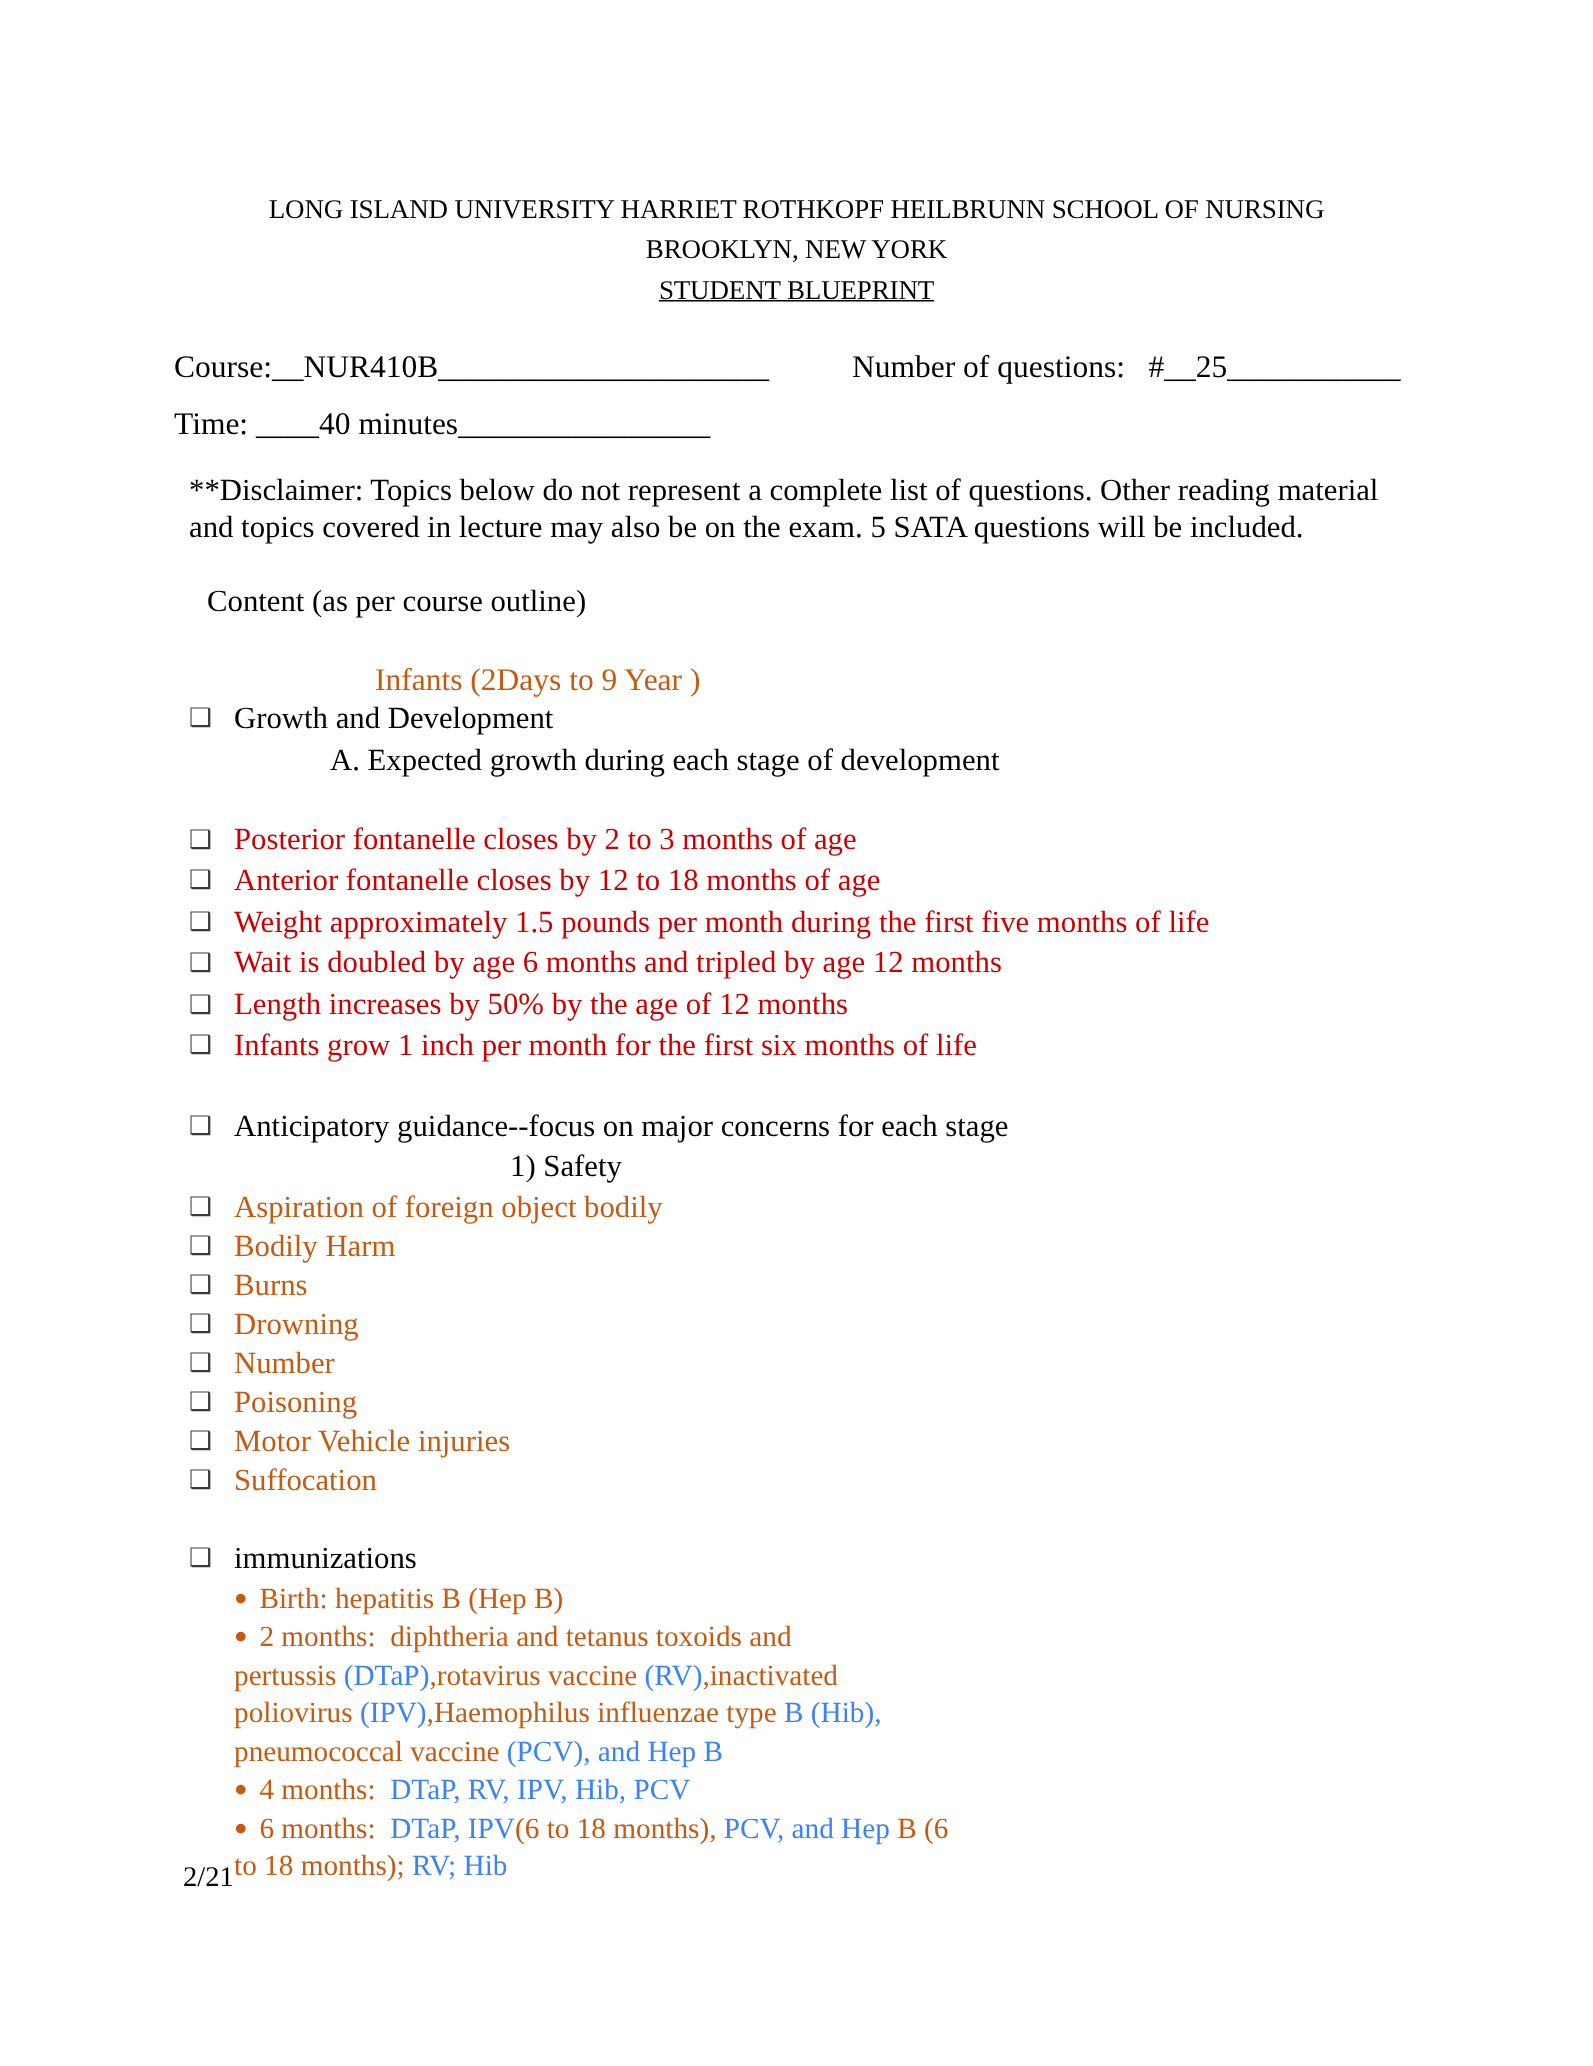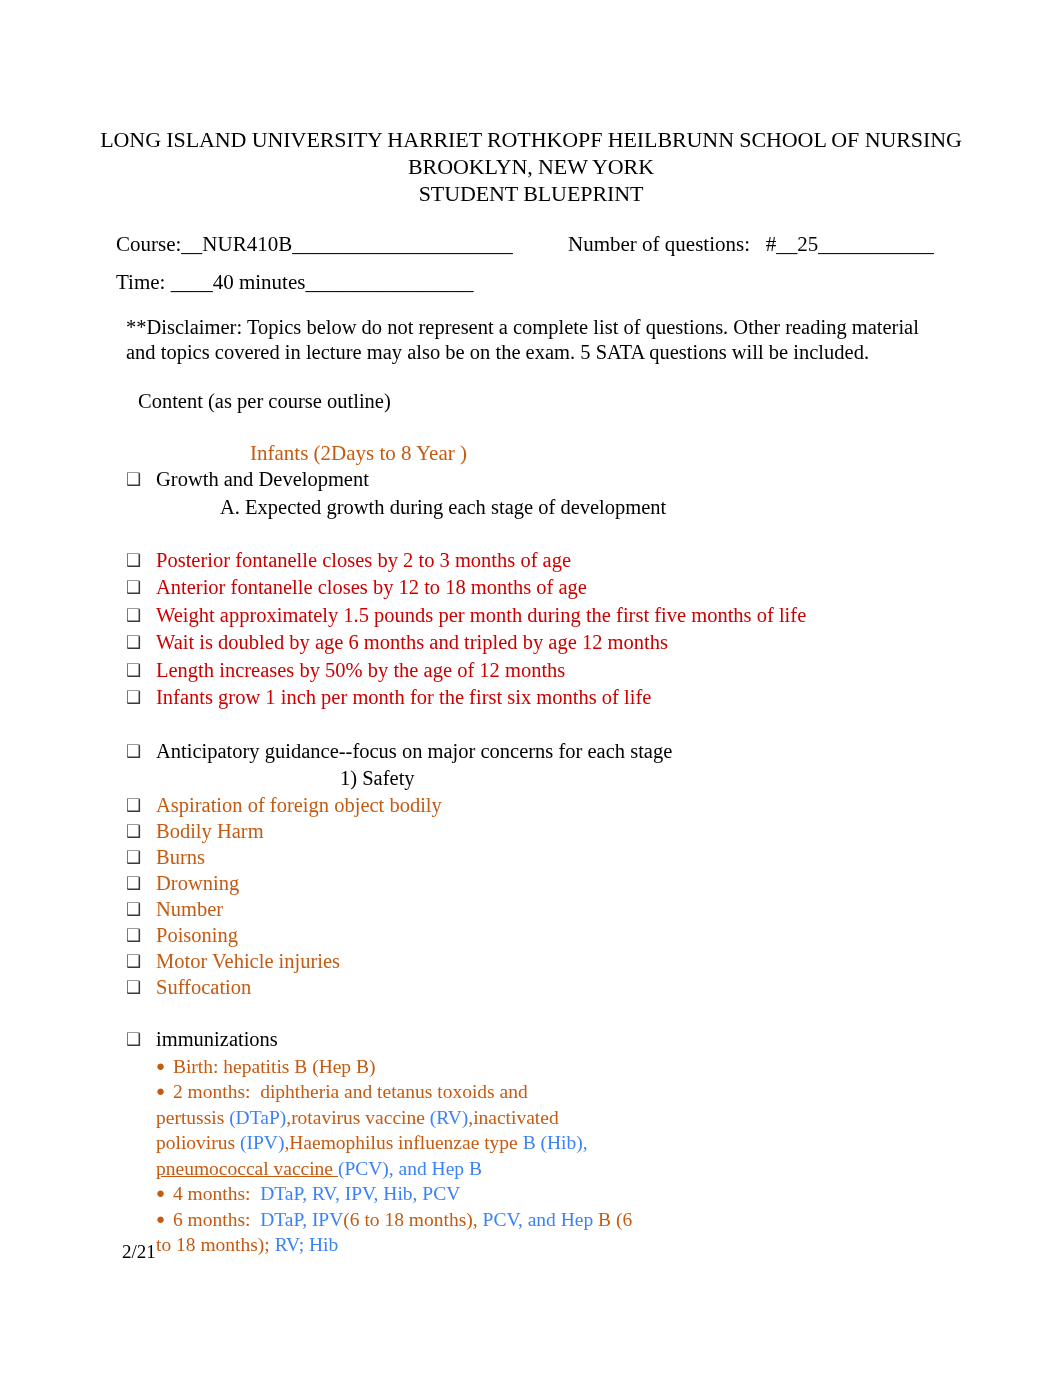--- a/index.html
+++ b/index.html
@@ -30,7 +30,7 @@
     padding: 0;
   }
   .doc-header .line {
-    font-size: 22px;
+    font-size: 18px;
     line-height: 27px;
     letter-spacing: -0.1px;
   }

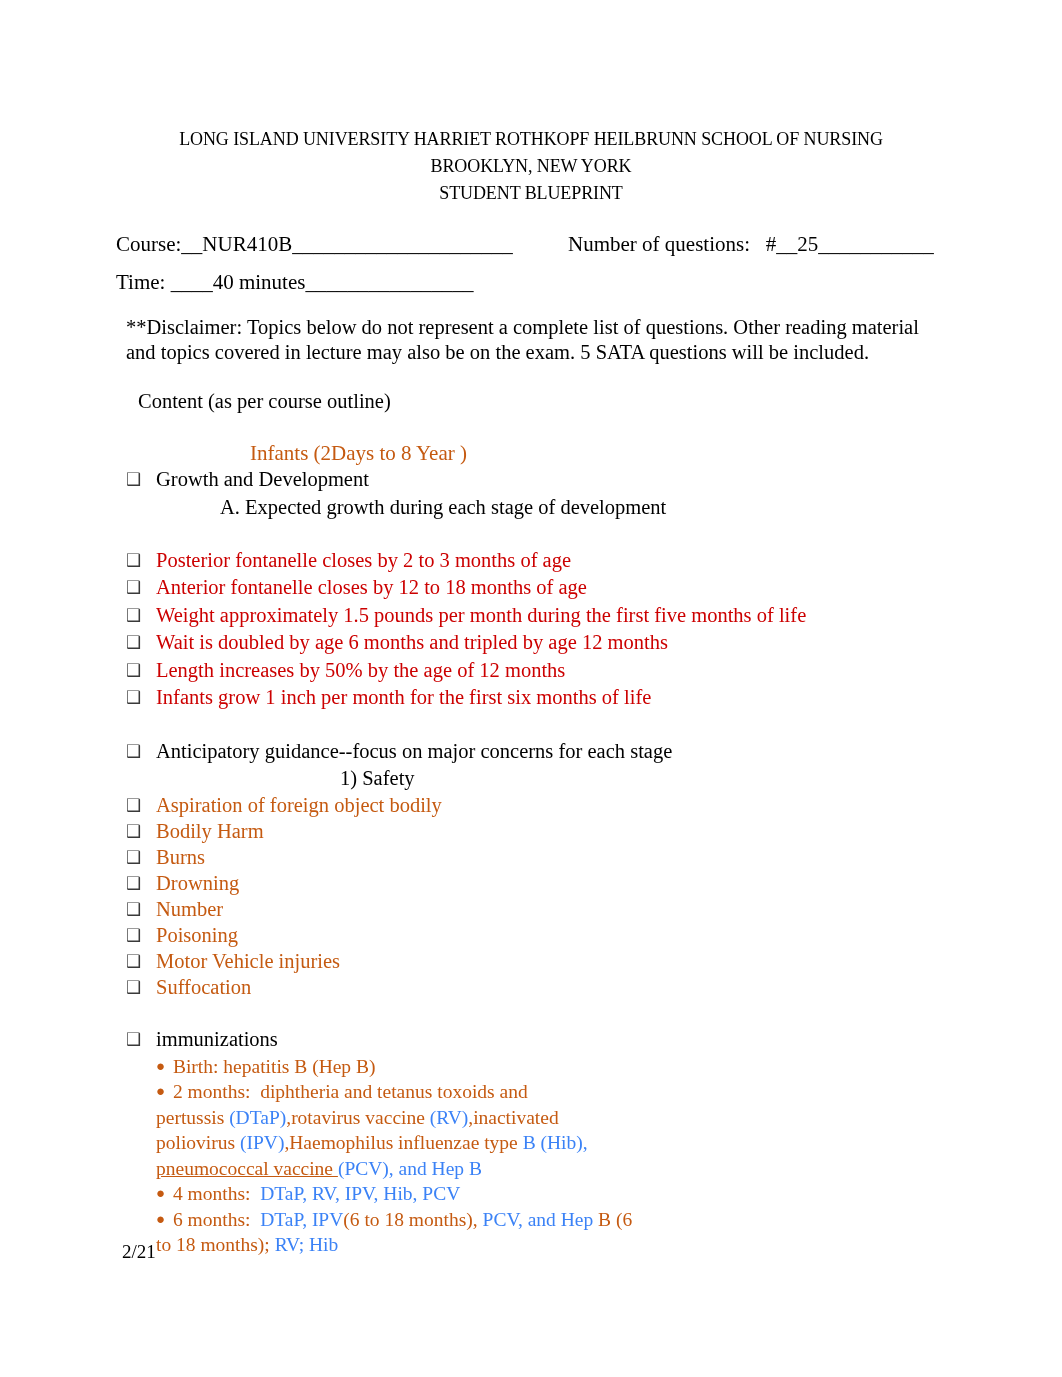--- a/index.html
+++ b/index.html
@@ -36,7 +36,7 @@
   }
   .hdr-1 { padding-top: 126px; }
   .hdr-2 { }
-  .hdr-3 { font-size: 20px; line-height: 26px; }
+  .hdr-3 { font-size: 20px; line-height: 26px; text-decoration: underline; }
 
   
   .meta-row {

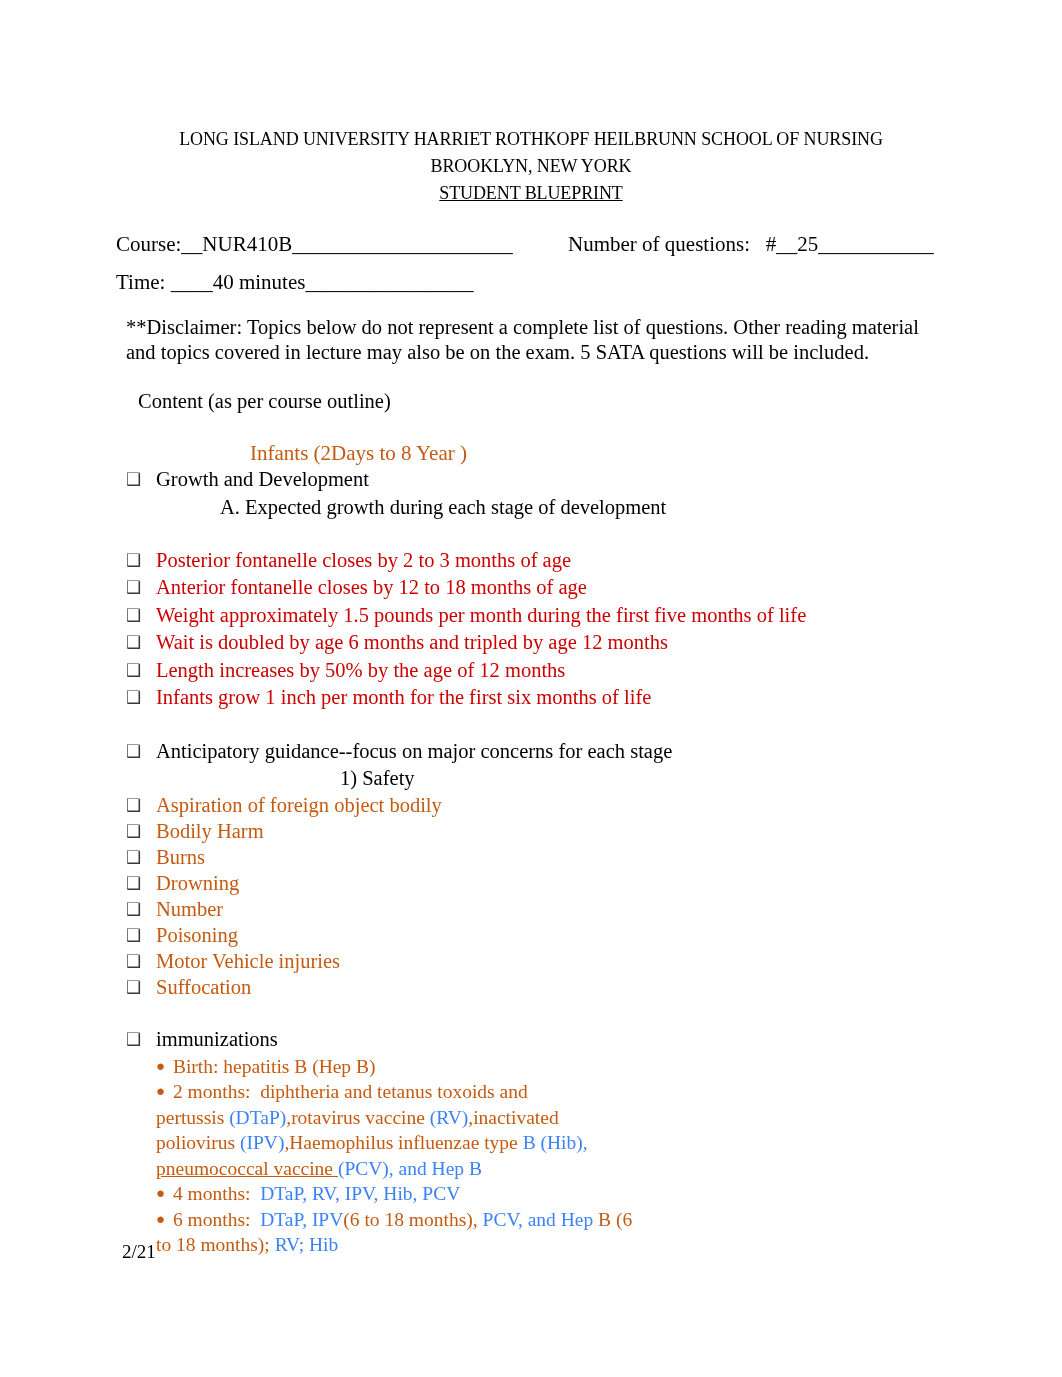--- a/index.html
+++ b/index.html
@@ -163,7 +163,7 @@
 
   <div class="content-head">Content (as per course outline)</div>
 
-  <div class="section-title">Infants (2Days to 8 Year )</div>
+  <div class="section-title">Infants (2Days to 9 Year )</div>
 
   <div class="wd-item">
     <span class="marker">❑</span>

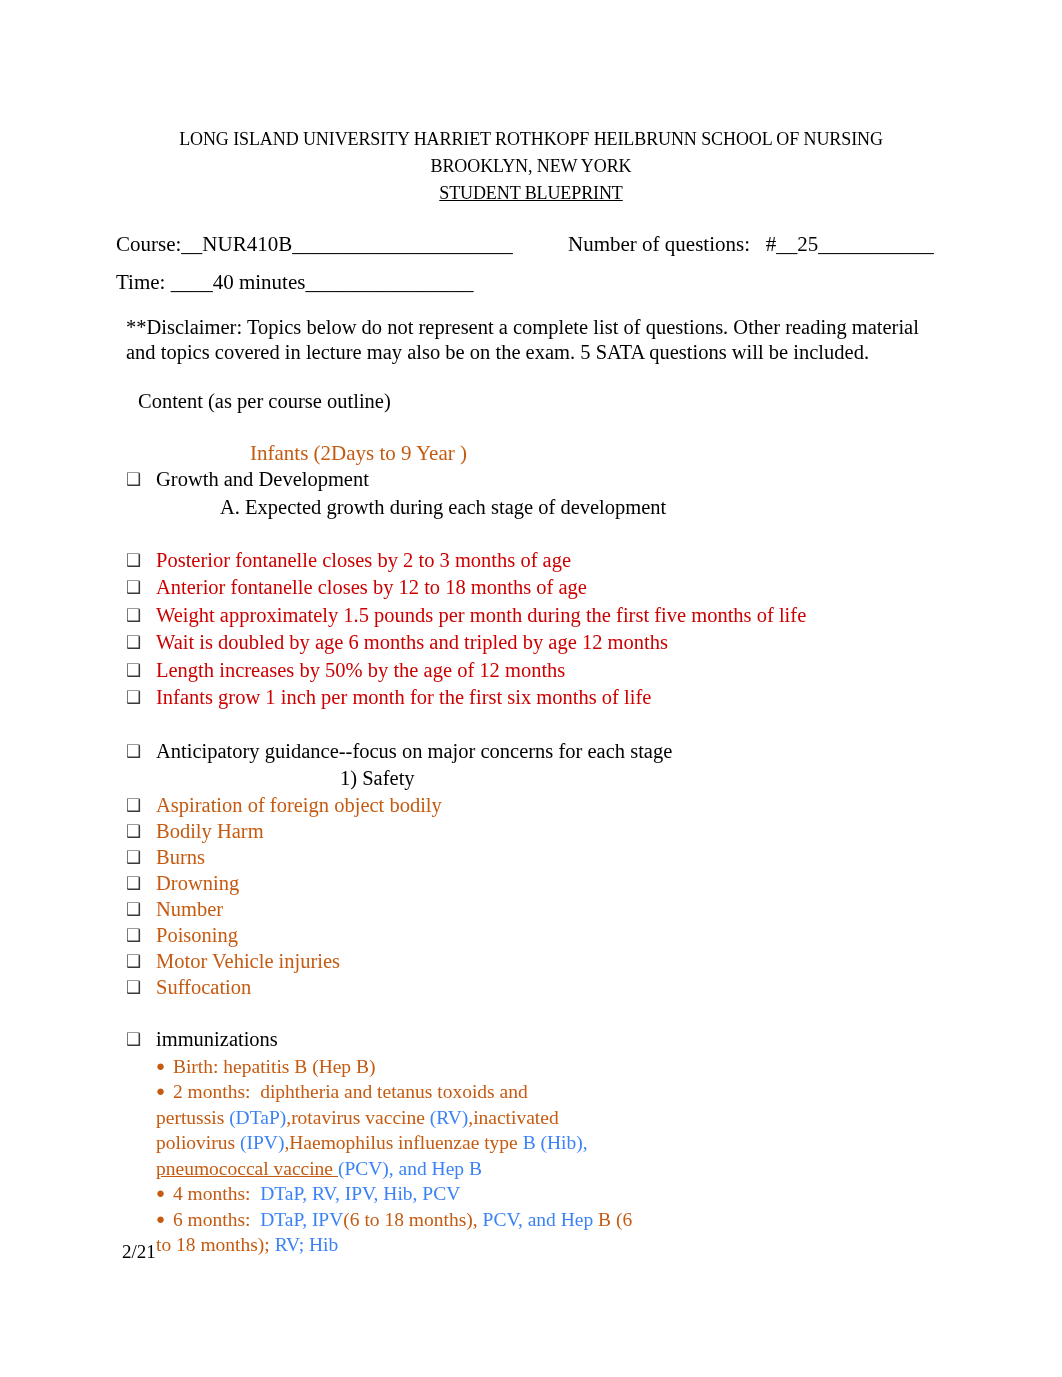--- a/index.html
+++ b/index.html
@@ -255,7 +255,7 @@
       <div class="imm-line"><span class="dot c-orange">●</span><span class="c-orange" style="white-space: pre;"> 2 months:  diphtheria and tetanus toxoids and</span></div>
       <div class="imm-line"><span class="c-orange" style="white-space: pre;">pertussis </span><span class="c-purple" style="white-space: pre;">(DTaP)</span><span class="c-orange" style="white-space: pre; margin-top: 26px;">,rotavirus vaccine </span><span class="c-purple" style="white-space: pre;">(RV)</span><span class="c-orange" style="white-space: pre;">,inactivated</span></div>
       <div class="imm-line"><span class="c-orange" style="white-space: pre;">poliovirus </span><span class="c-purple" style="white-space: pre;">(IPV)</span><span class="c-orange" style="white-space: pre;">,Haemophilus influenzae type </span><span class="c-purple" style="white-space: pre;">B (Hib),</span></div>
-      <div class="imm-line"><span class="c-orange" style="white-space: pre; text-decoration: underline;">pneumococcal vaccine </span><span class="c-purple" style="white-space: pre;">(PCV), and Hep B</span></div>
+      <div class="imm-line"><span class="c-orange" style="white-space: pre;">pneumococcal vaccine </span><span class="c-purple" style="white-space: pre;">(PCV), and Hep B</span></div>
       <div class="imm-line"><span class="dot c-orange">●</span><span class="c-orange" style="white-space: pre;"> 4 months:  </span><span class="c-purple" style="white-space: pre;">DTaP, RV, IPV, Hib, PCV</span></div>
       <div class="imm-line"><span class="dot c-orange">●</span><span class="c-orange" style="white-space: pre;"> 6 months:  </span><span class="c-purple" style="white-space: pre;">DTaP, IPV</span><span class="c-orange" style="white-space: pre;">(6 to 18 months), </span><span class="c-purple" style="white-space: pre;">PCV, and Hep</span><span class="c-orange" style="white-space: pre;"> B (6</span></div>
       <div class="imm-line"><span class="c-orange" style="white-space: pre;">to 18 months); </span><span class="c-purple" style="white-space: pre;">RV; Hib</span></div>

